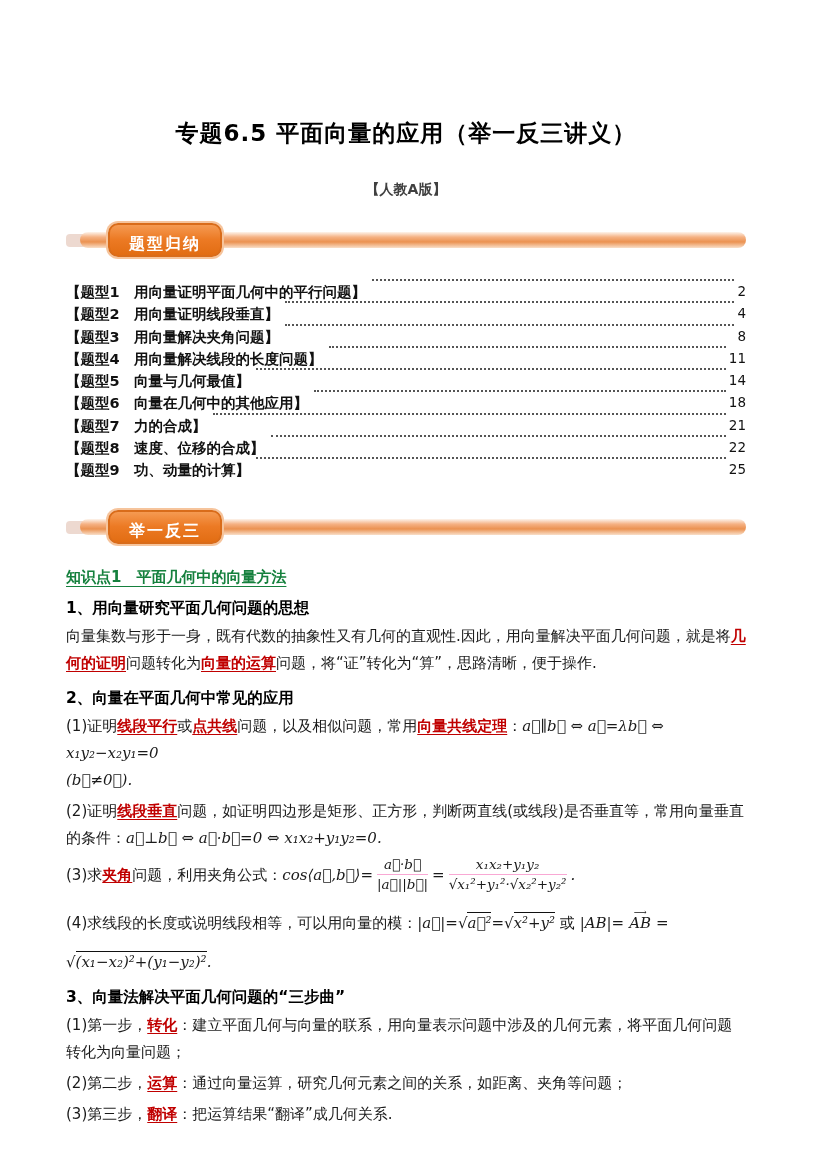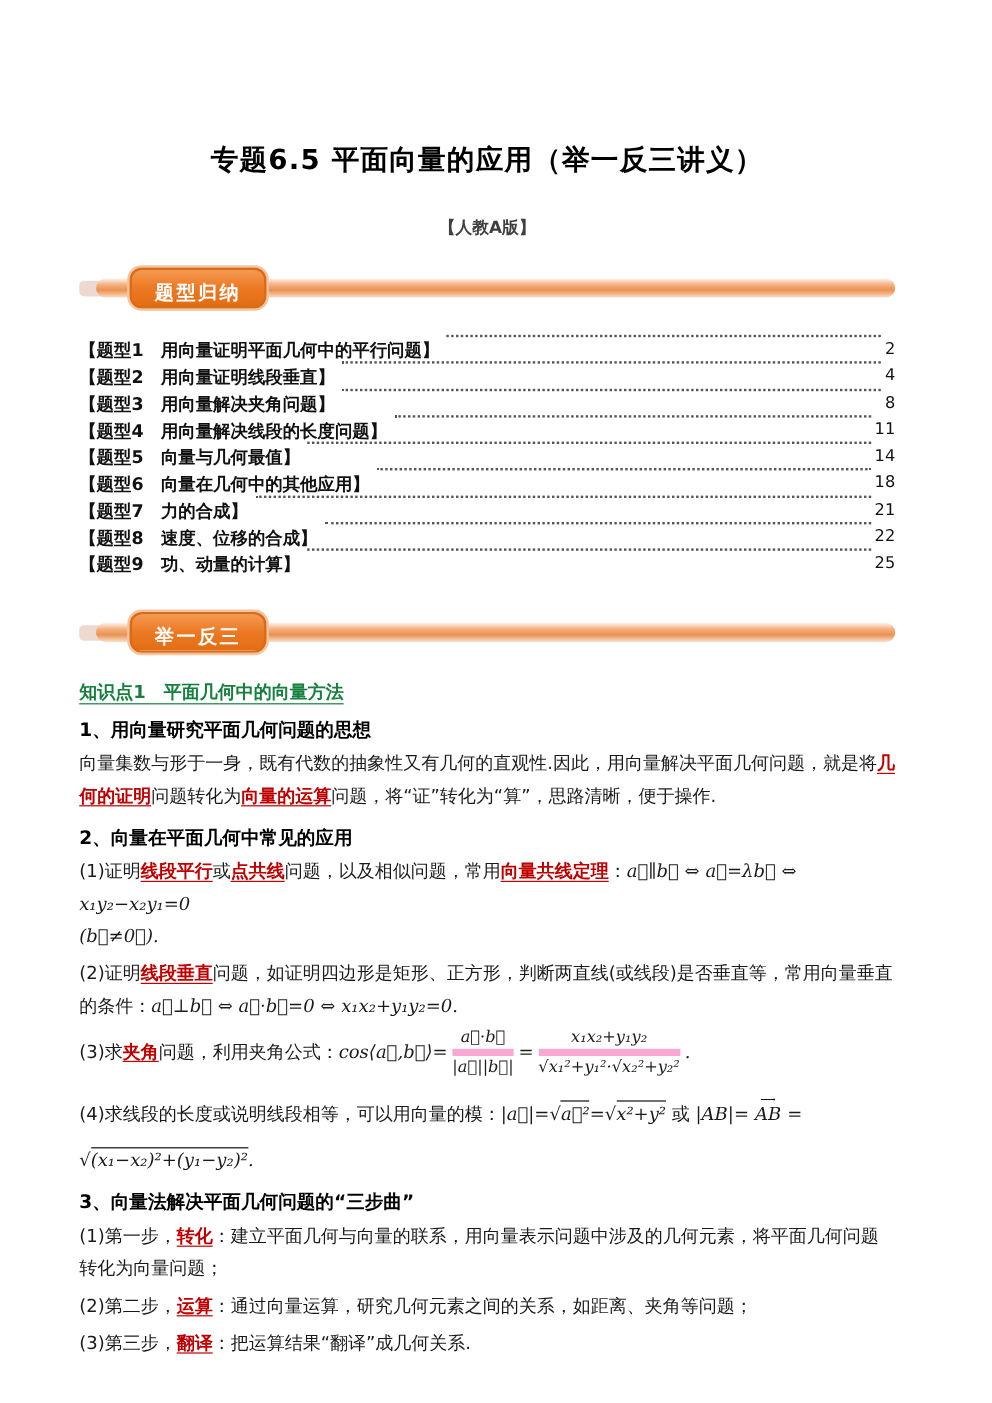--- a/index.html
+++ b/index.html
@@ -64,7 +64,7 @@
     margin:0 4px; line-height:1.3; font-size:13.5px;
     font-family:"DejaVu Serif","Liberation Serif",serif; font-style:italic;
   }
-  .frac .num { border-bottom:6px solid #f9a8d4; padding:0 4px 1px; }
+  .frac .num { border-bottom:1px solid #f9a8d4; padding:0 4px 1px; }
   .frac .den { padding-top:1px;text-align:right; }
   .rad { font-family:"DejaVu Serif","Liberation Serif",serif; font-style:italic; white-space:nowrap; }
   .rad .sign { font-style:normal; }

